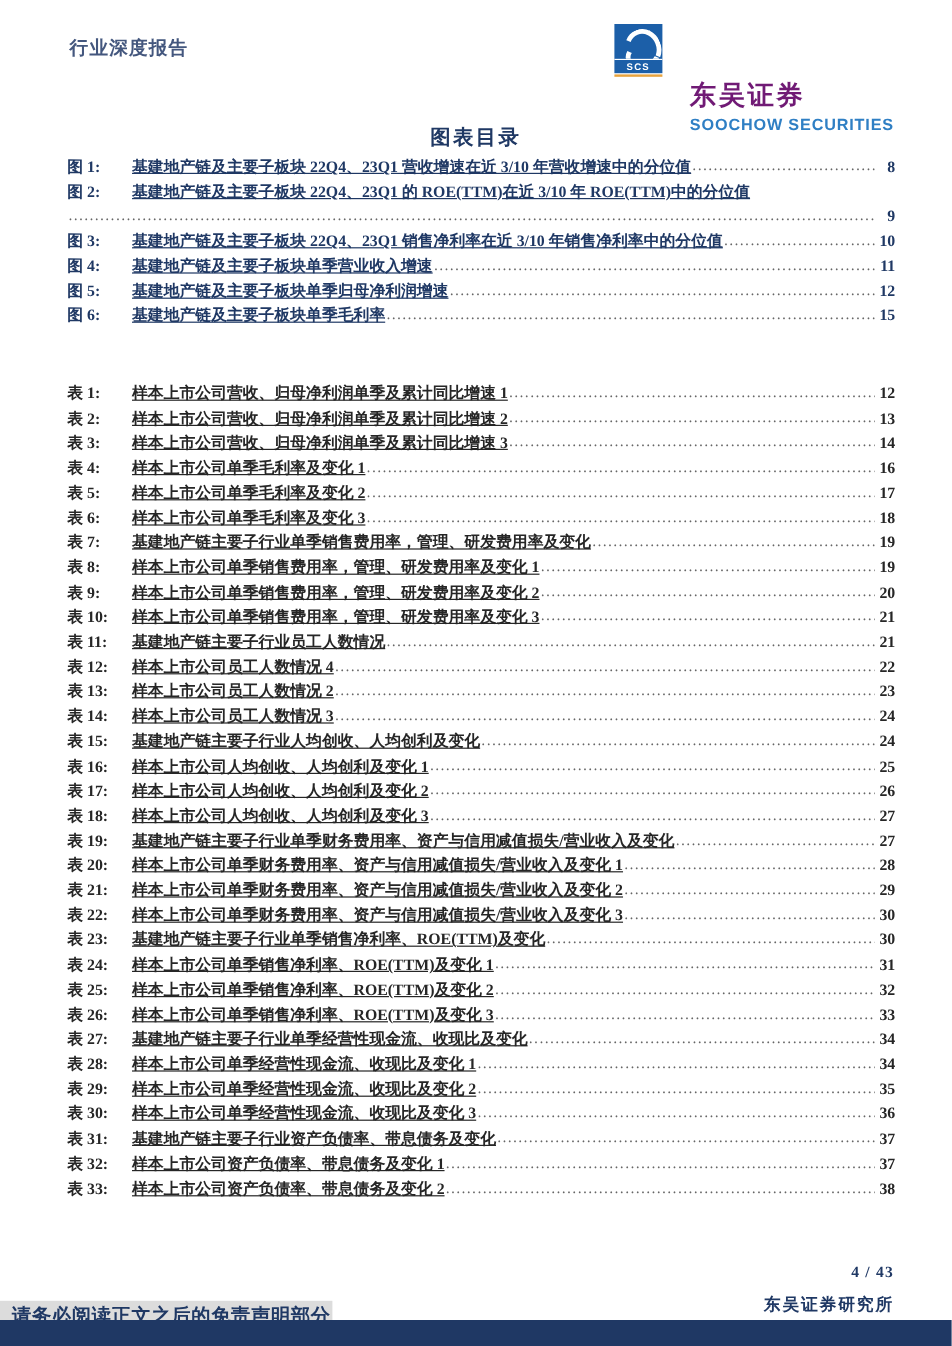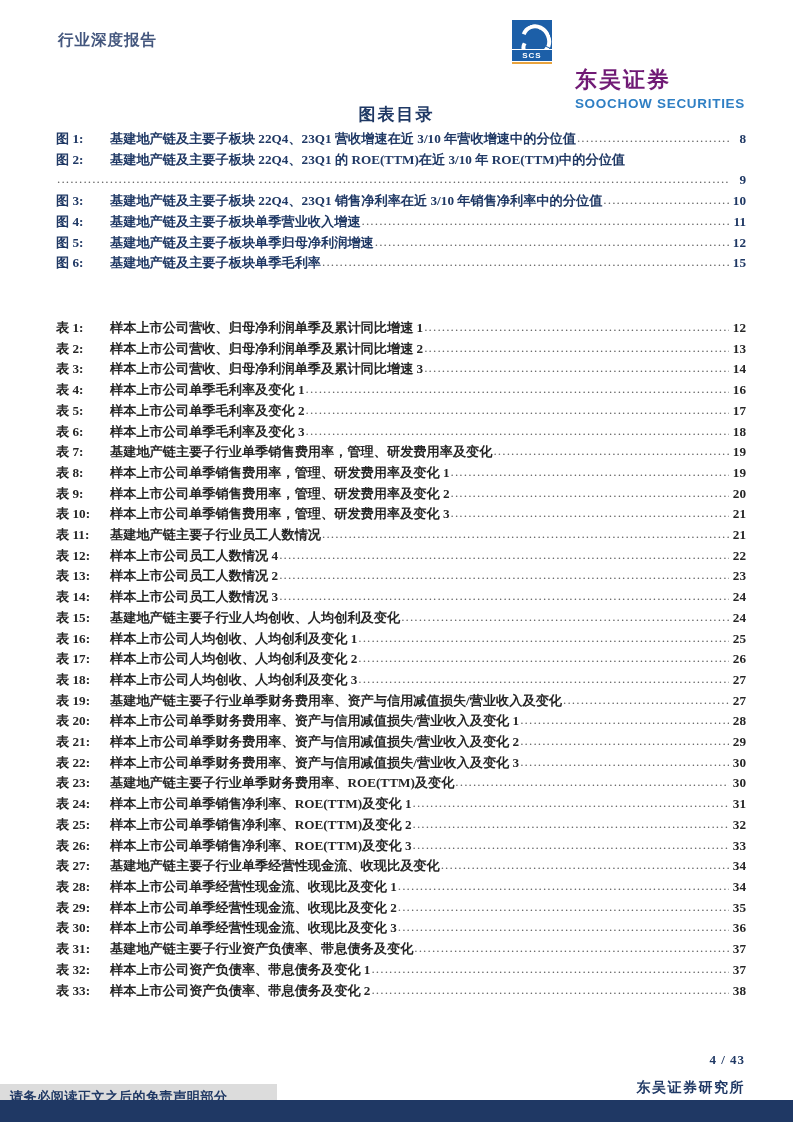--- a/index.html
+++ b/index.html
@@ -167,6 +167,7 @@
   .toc-row .txt {
     flex: 0 0 auto;
     white-space: nowrap;
+    text-decoration: underline;
   }
   .toc-row .dots {
     flex: 1 1 auto;

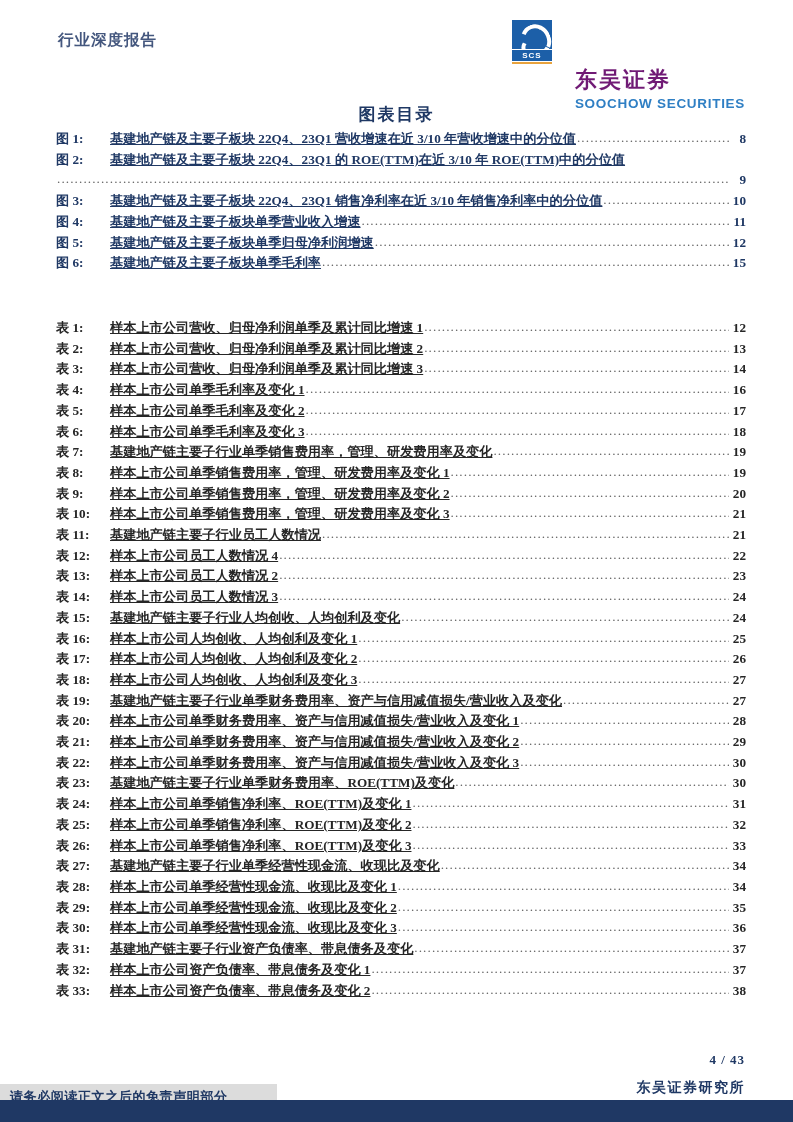--- a/index.html
+++ b/index.html
@@ -448,7 +448,7 @@
     </div>
     <div class="toc-row">
       <span class="lbl">表 23:</span>
-      <span class="txt">基建地产链主要子行业单季财务费用率、ROE(TTM)及变化</span>
+      <span class="txt">基建地产链主要子行业单季销售净利率、ROE(TTM)及变化</span>
       <span class="dots">........................................................................................................................................................................................................</span>
       <span class="pg">30</span>
     </div>

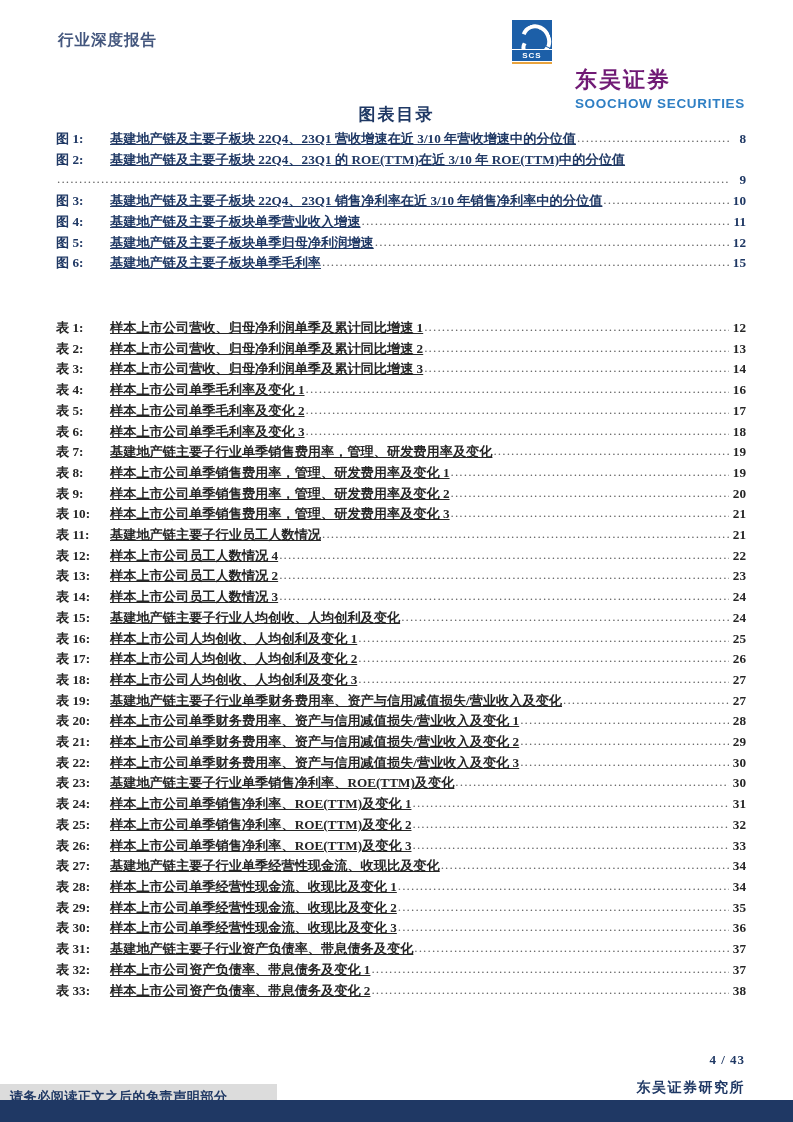--- a/index.html
+++ b/index.html
@@ -240,7 +240,7 @@
     height: 26px;
     background: #dcdcdc;
     color: #1f3864;
-    font-size: 13px;
+    font-size: 16px;
     font-weight: 700;
     letter-spacing: 0.6px;
     display: flex;

